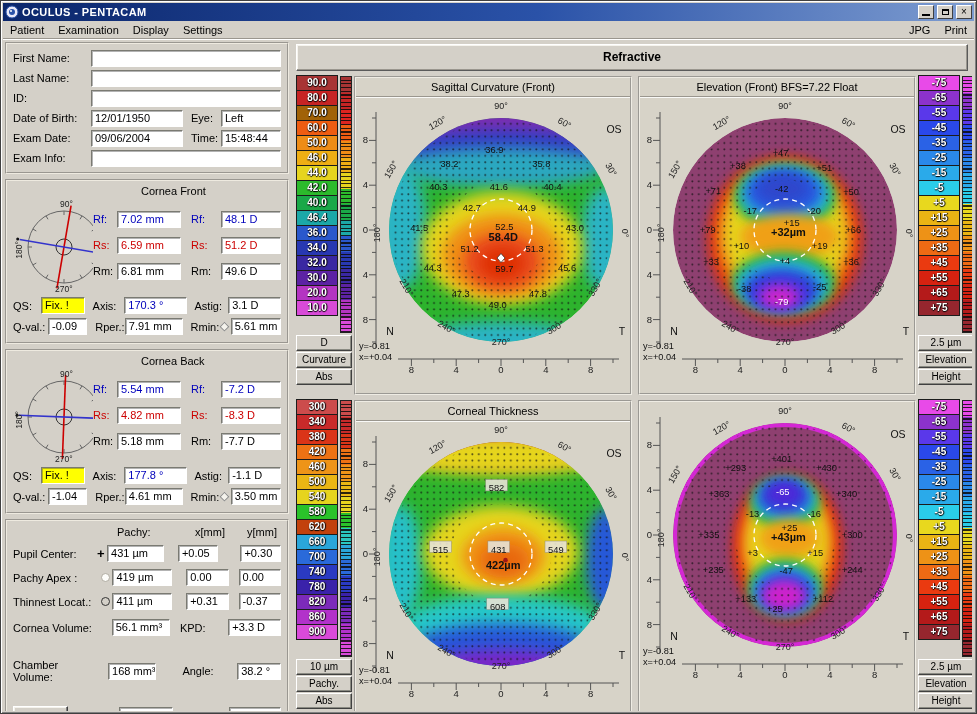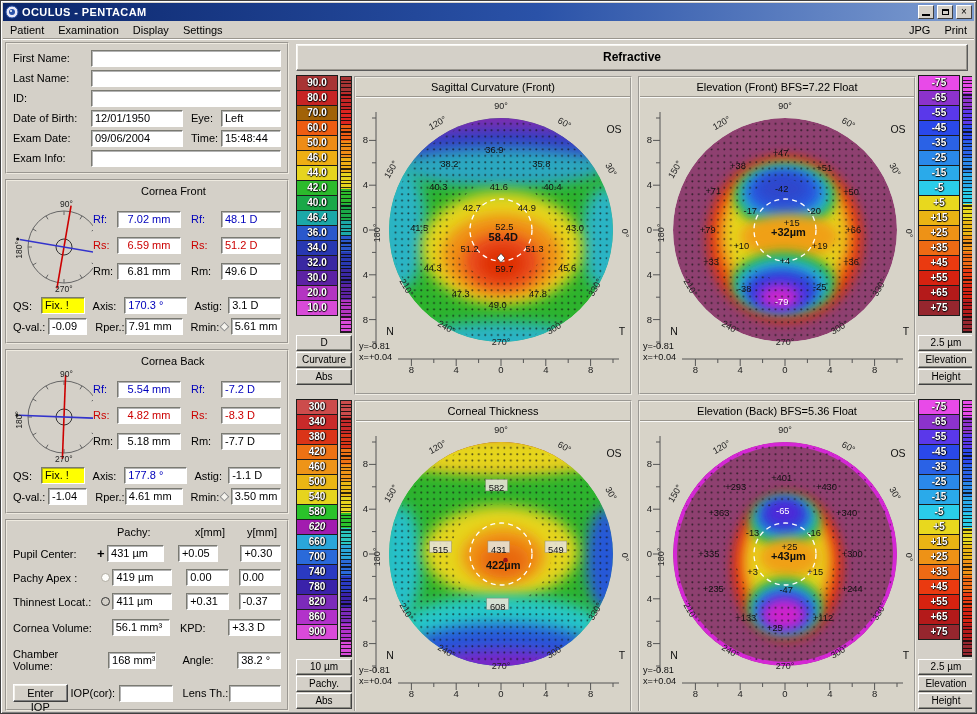--- a/index.html
+++ b/index.html
@@ -33,7 +33,7 @@
   .c-top{display:flex;align-items:center;}
   .c-rows{flex:1;display:flex;flex-direction:column;}
   .crow{display:flex;align-items:center;height:26px;font-size:11px;}
-  .crow .l1{width:24px;} .crow .f1{width:64px;text-align:center;} .crow .l2{width:30px;margin-left:10px;} .crow .f2{width:60px;}
+  .crow .l1{width:24px;} .crow .f1{width:64px;} .crow .l2{width:30px;margin-left:10px;} .crow .f2{width:60px;}
   .inrow{display:flex;align-items:center;font-size:11px;margin:4px 0;}
   .qs-field{background:#ffff00;}
   .diamond{display:inline-block;width:7px;height:7px;border:1px solid #8a8a8a;background:#f4f2ec;transform:rotate(45deg);margin:0 3px 0 1px;}

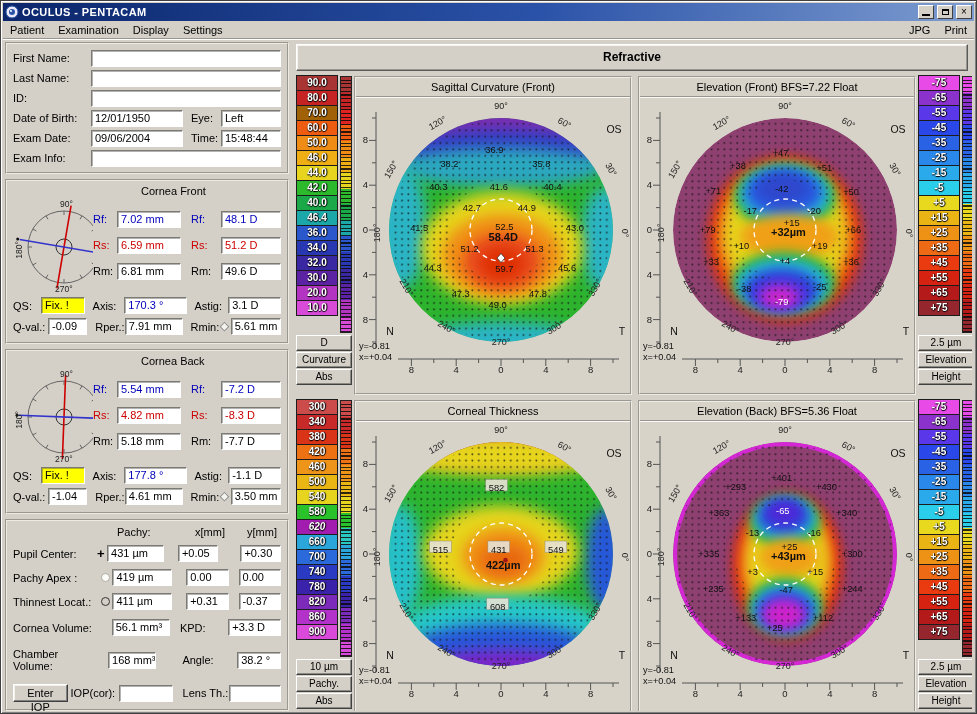--- a/index.html
+++ b/index.html
@@ -691,7 +691,7 @@
               </svg></div>
           </div>
           <div class="quad">
-            <div class="map-panel"><div class="map-title">Elevation (Back)  BFS=5.36 Float</div><svg width="274" height="292">
+            <div class="map-panel"><svg width="274" height="292">
                 <defs>
                   <clipPath id="clip-elevB">
                     <circle cx="145" cy="133" r="112"></circle>

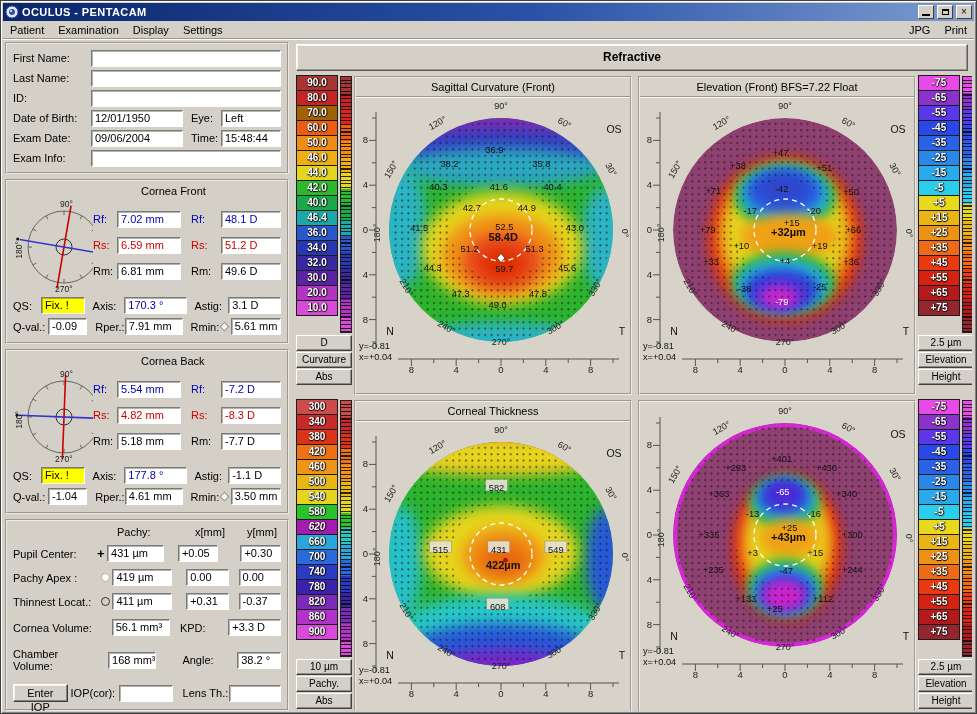--- a/index.html
+++ b/index.html
@@ -585,7 +585,7 @@
                 <div class="sc-box" style="background: rgb(234, 182, 20);">500</div>
                 <div class="sc-box" style="background: rgb(230, 212, 30);">540</div>
                 <div class="sc-box" style="background: rgb(42, 194, 42);">580</div>
-                <div class="sc-box" style="background: #a21caf; font-style: italic;">620</div>
+                <div class="sc-box" style="background: #c2410c;">620</div>
                 <div class="sc-box" style="background: rgb(42, 166, 218);">660</div>
                 <div class="sc-box" style="background: rgb(42, 106, 218);">700</div>
                 <div class="sc-box" style="background: rgb(42, 58, 194);">740</div>

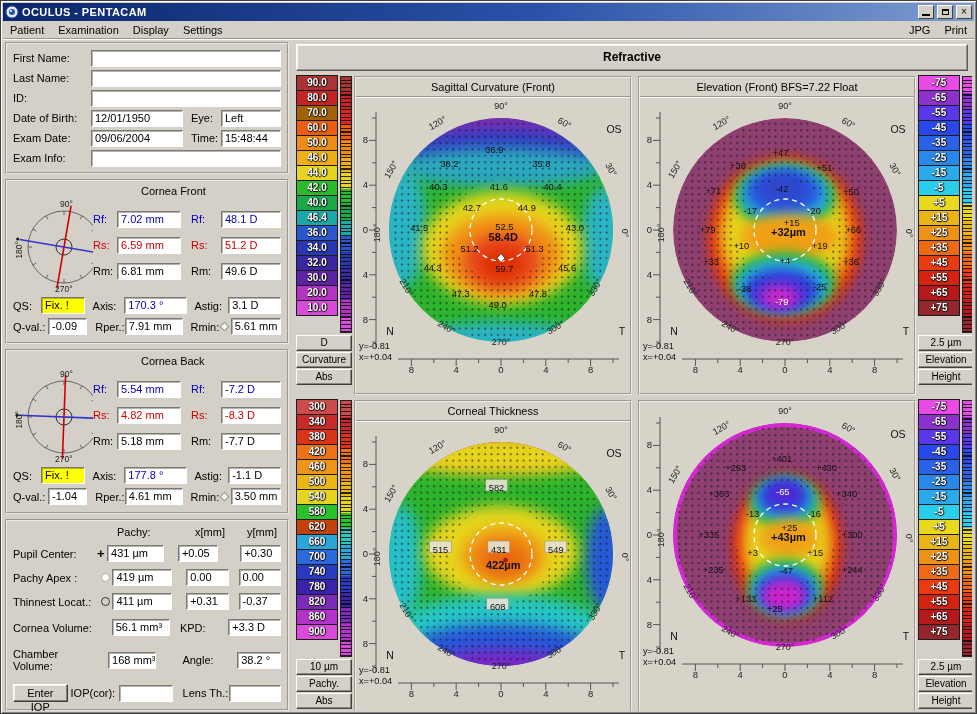--- a/index.html
+++ b/index.html
@@ -302,7 +302,7 @@
               <span style="width: 52px; margin-left: 10px;">KPD:</span>
               <div class="field" style="width: 56px;">+3.3 D</div>
             </div>
-            <div class="inrow" style="margin: 12px 0px; gap: 16px;">
+            <div class="inrow" style="margin: 23px 0px; gap: 16px;">
               <span style="width: 106px;">Chamber Volume:</span>
               <div class="field" style="width: 62px;">168 mm³</div>
               <span style="width: 52px; margin-left: 10px;">Angle:</span>

